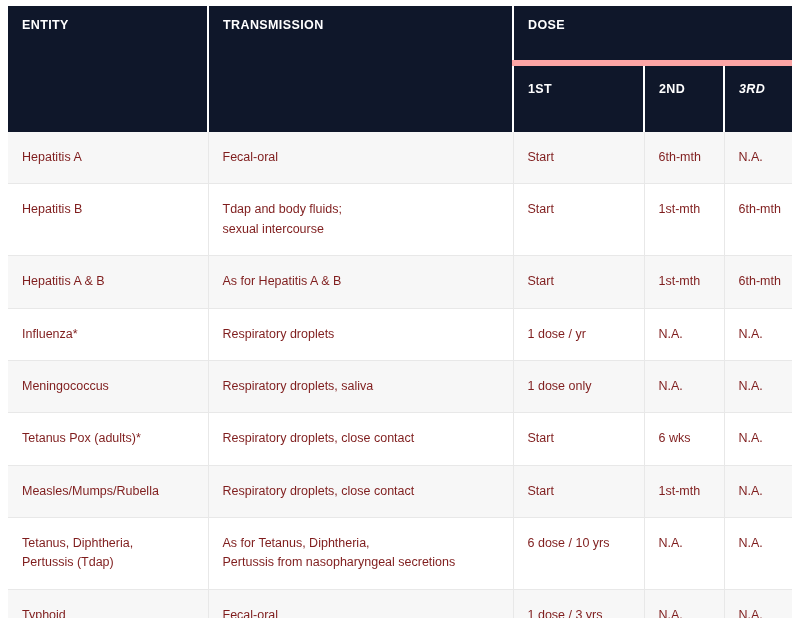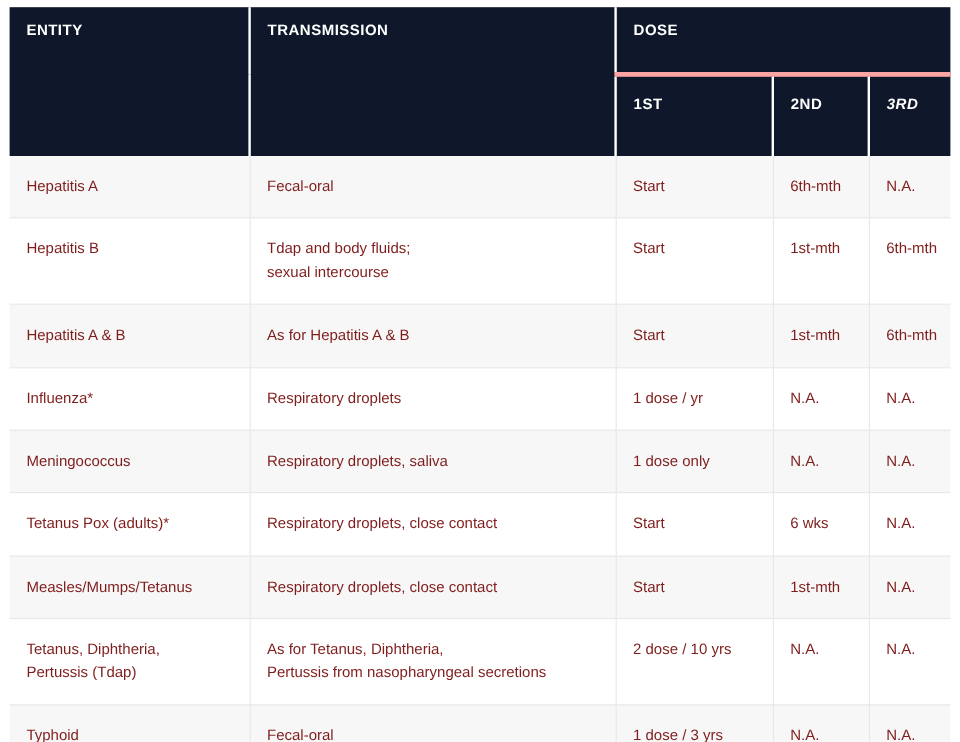--- a/index.html
+++ b/index.html
@@ -47,7 +47,7 @@
   }
   th.hdr-dose {
     height: 42px;
-    border-bottom: 4px solid #fca5a5;
+    border-bottom: 6px solid #fca5a5;
   }
   th.hdr-sub {
     height: 50px;

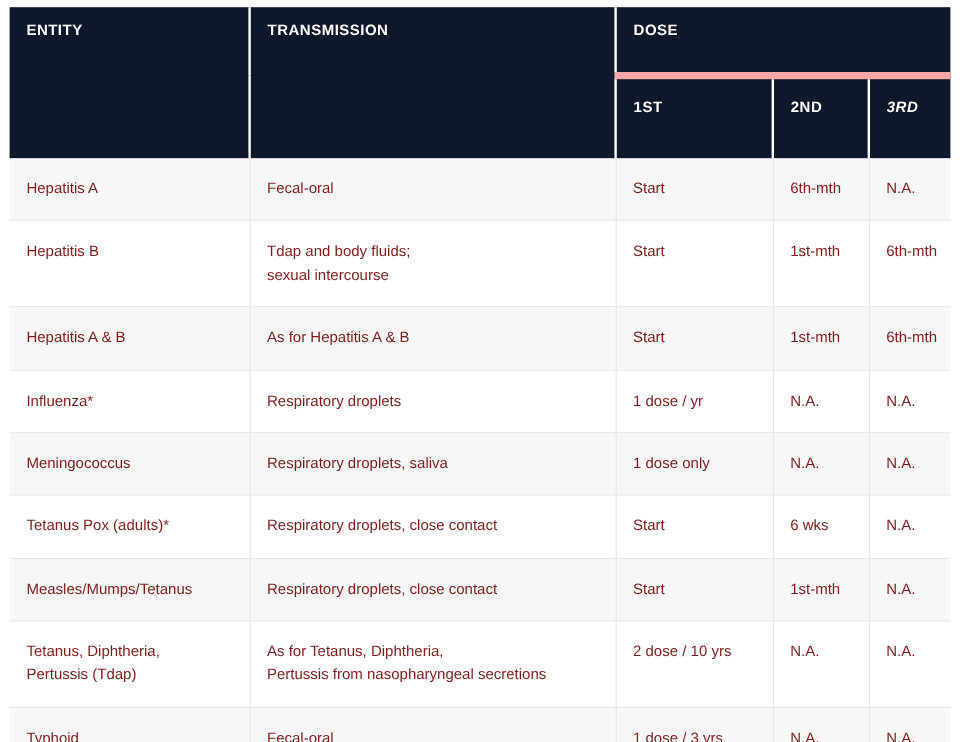--- a/index.html
+++ b/index.html
@@ -161,7 +161,7 @@
           <td class="last-col">N.A.</td>
         </tr>
         <tr class="shaded">
-          <td>Measles/Mumps/Tetanus</td>
+          <td>Measles/Mumps/Rubella</td>
           <td>Respiratory droplets, close contact</td>
           <td>Start</td>
           <td>1st-mth</td>

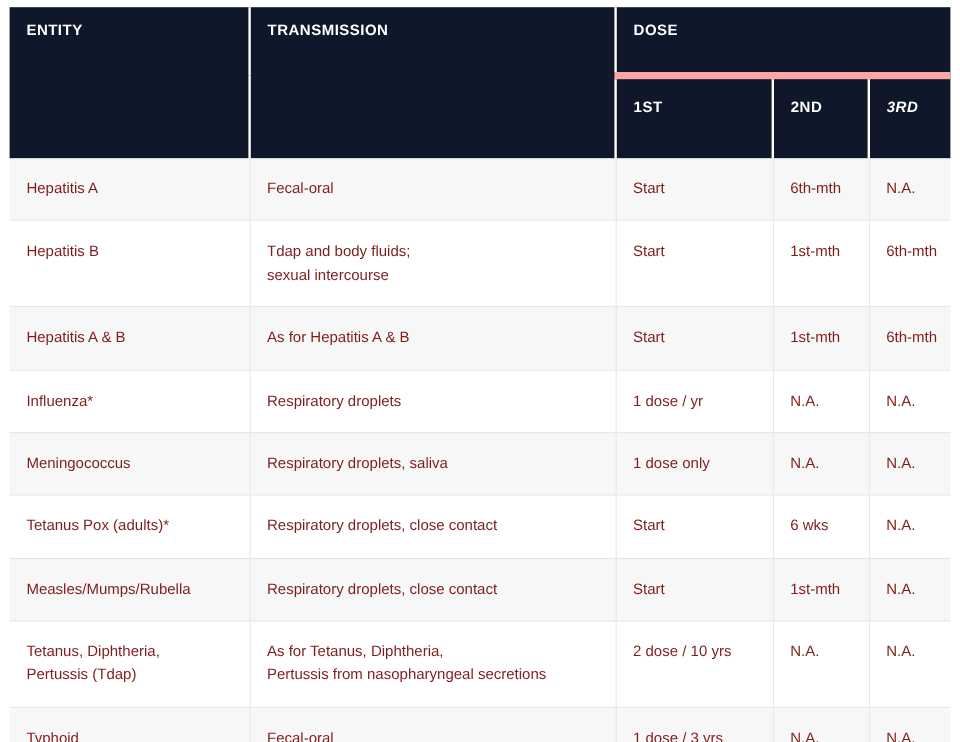--- a/index.html
+++ b/index.html
@@ -172,7 +172,7 @@
 Pertussis (Tdap)</td>
           <td>As for Tetanus, Diphtheria,
 Pertussis from nasopharyngeal secretions</td>
-          <td>2 dose / 10 yrs</td>
+          <td>6 dose / 10 yrs</td>
           <td>N.A.</td>
           <td class="last-col">N.A.</td>
         </tr>

